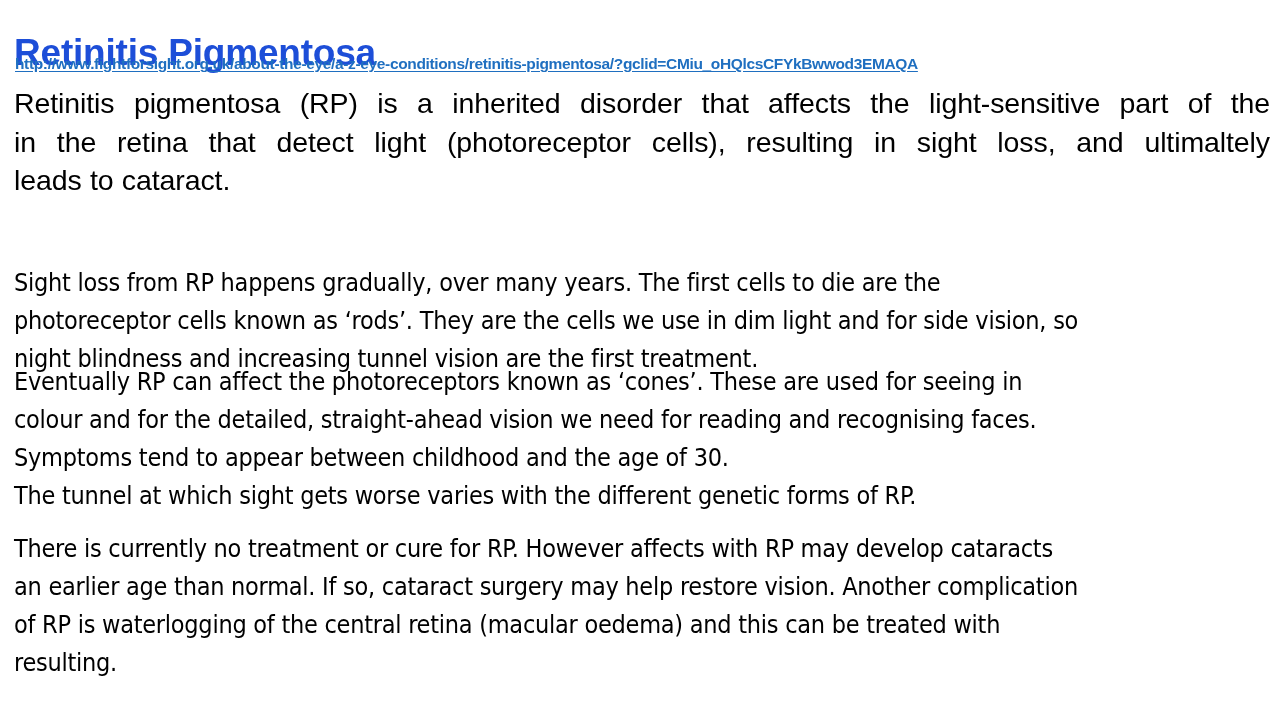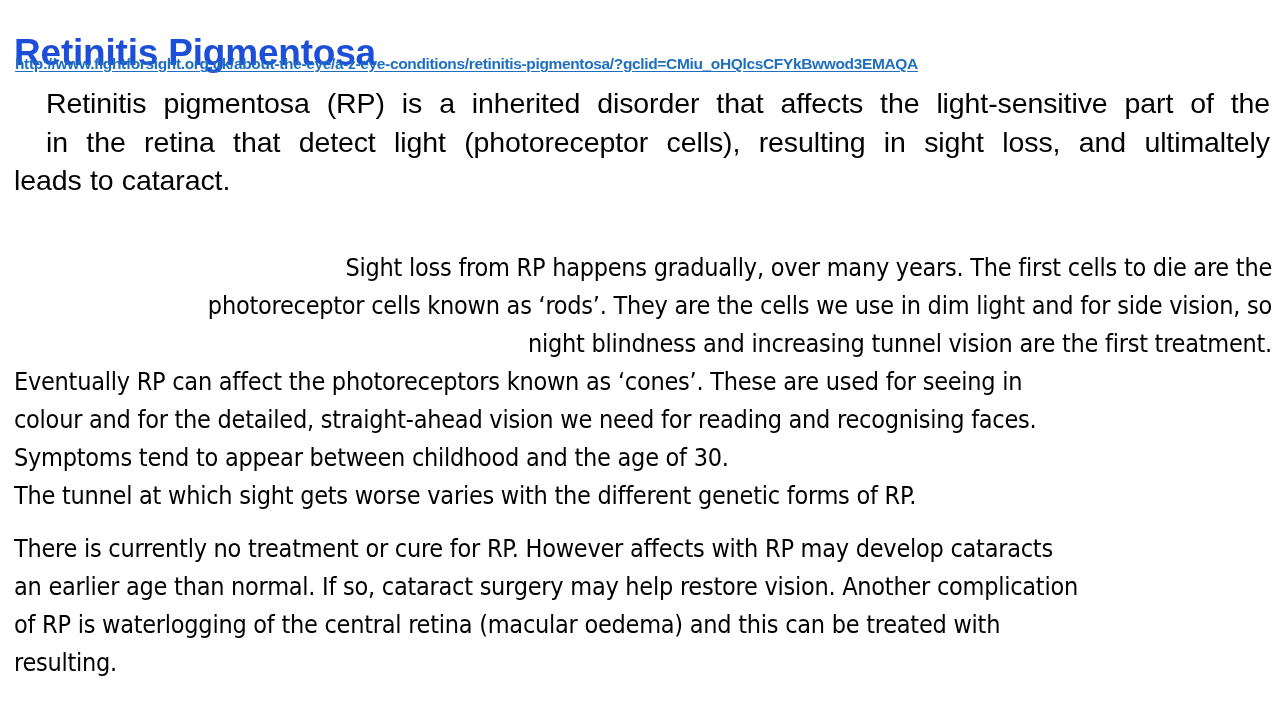--- a/index.html
+++ b/index.html
@@ -105,7 +105,6 @@
   .para-intro .tline.justify {
     text-align: justify;
     text-align-last: justify;
-    margin-left: 32px;
   }
   .para-intro .tline.last {
     text-align: left;

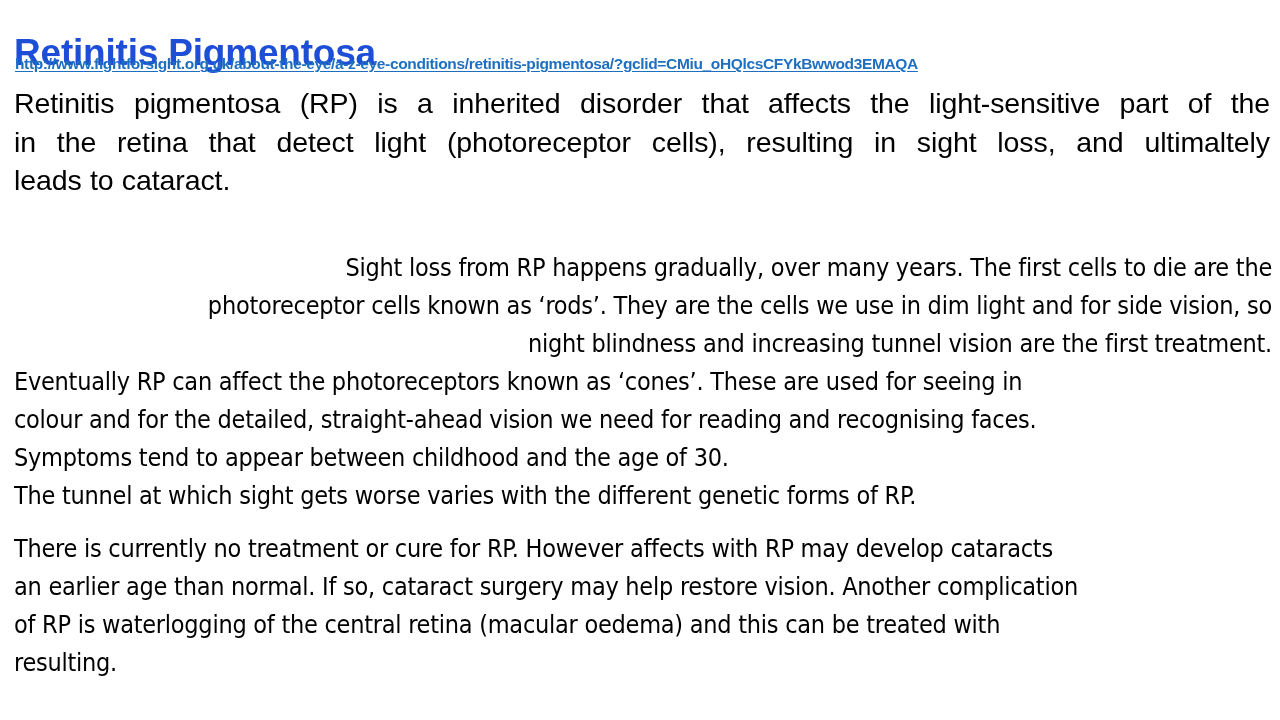--- a/index.html
+++ b/index.html
@@ -89,7 +89,7 @@
     text-align: left;
   }
 
-  .para-rods    { top: 249px; text-align: right; }
+  .para-rods    { top: 264px; }
   .para-cones   { top: 363px; }
   .para-treat   { top: 530px; }
 

